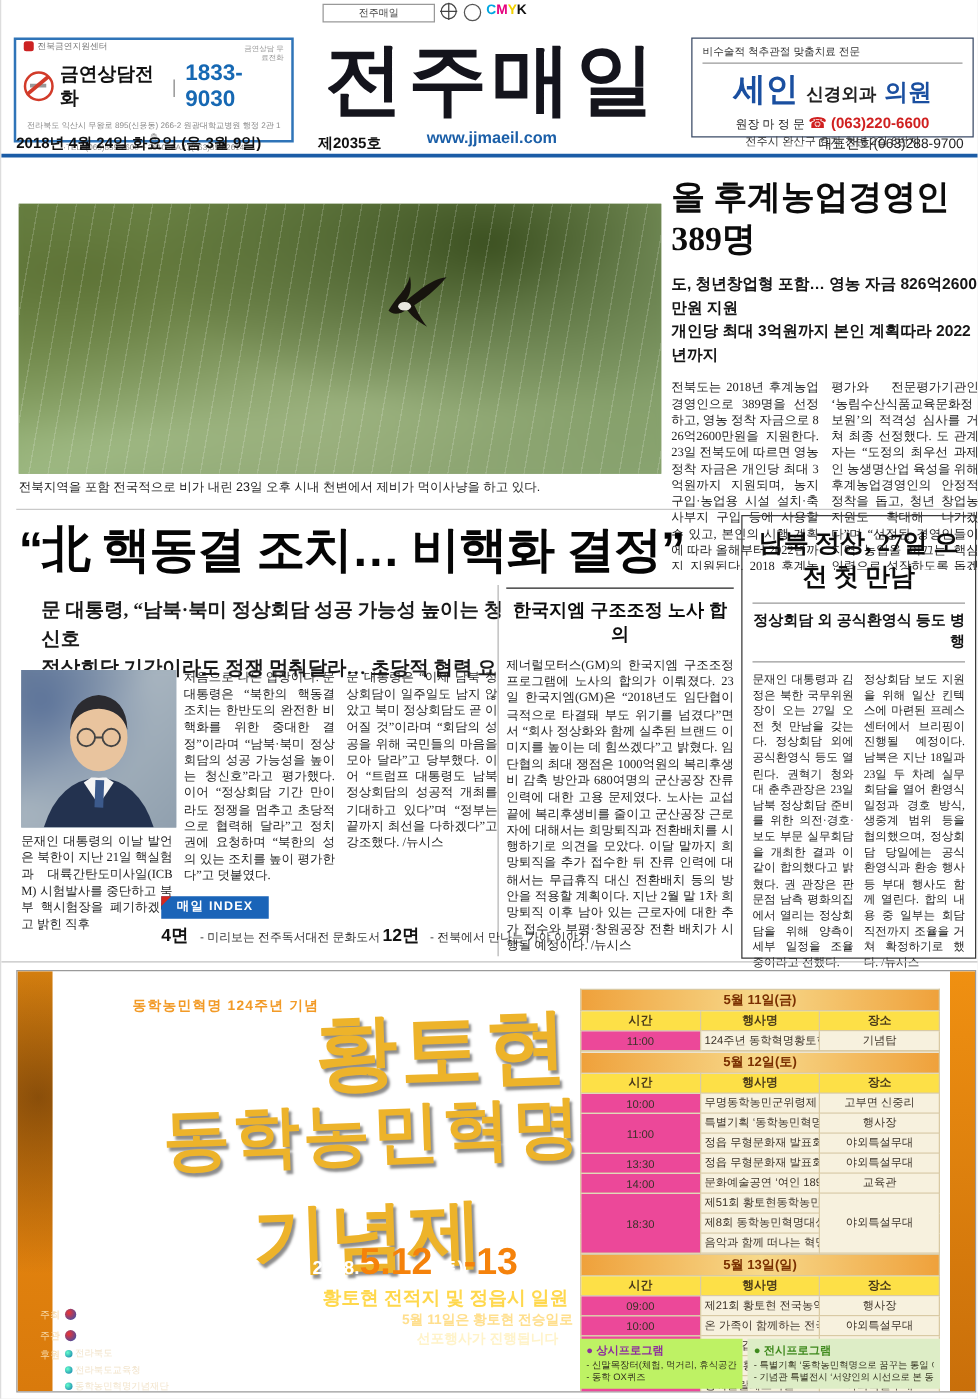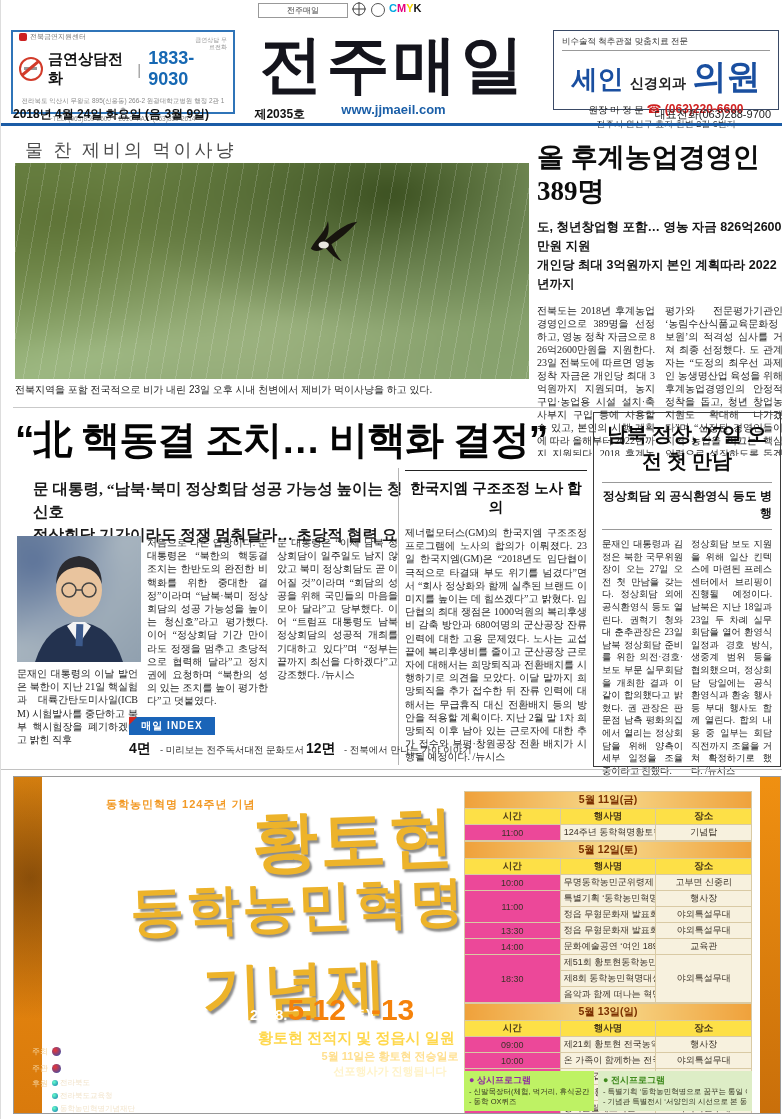--- a/index.html
+++ b/index.html
@@ -40,7 +40,7 @@
   .adR-name{margin-top:3px;white-space:nowrap;}
   .adR-n1{font-size:26px;font-weight:900;color:#1a4fa0;}
   .adR-n2{font-size:14px;font-weight:700;color:#222;margin:0 2px;}
-  .adR-n3{font-size:34px;font-weight:900;color:#1a4fa0;}
+  .adR-n3{font-size:19px;font-weight:900;color:#1a4fa0;}
   .adR-ph{font-size:9.5px;color:#222;margin-top:2px;}
   .adR-ph b{color:#d02020;font-size:12px;}
   .adR-addr{font-size:9px;color:#333;margin-top:1px;}

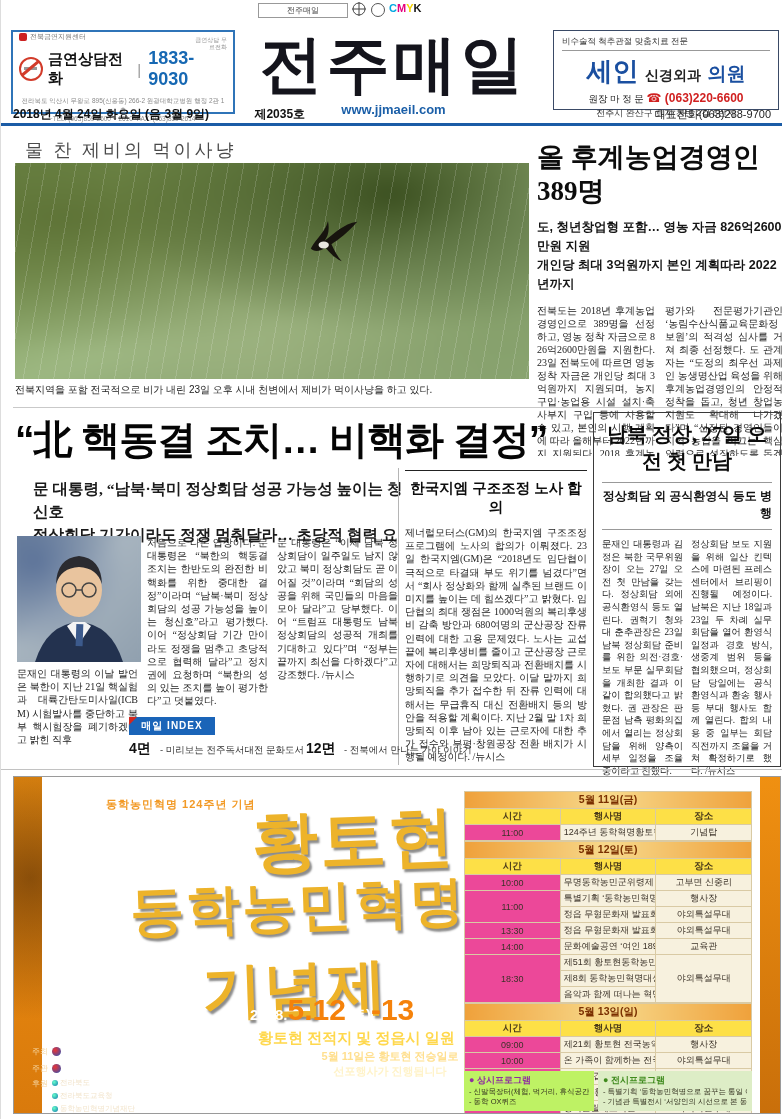--- a/index.html
+++ b/index.html
@@ -221,7 +221,6 @@
   <div class="abs repphone">대표전화(063)288-9700</div>
   <div class="abs bluerule"></div>
 
-  <div class="abs kicker serif">물 찬 제비의 먹이사냥</div>
   <div class="abs photo">
     <div class="photo-bg"></div>
     <div class="rain"></div>

